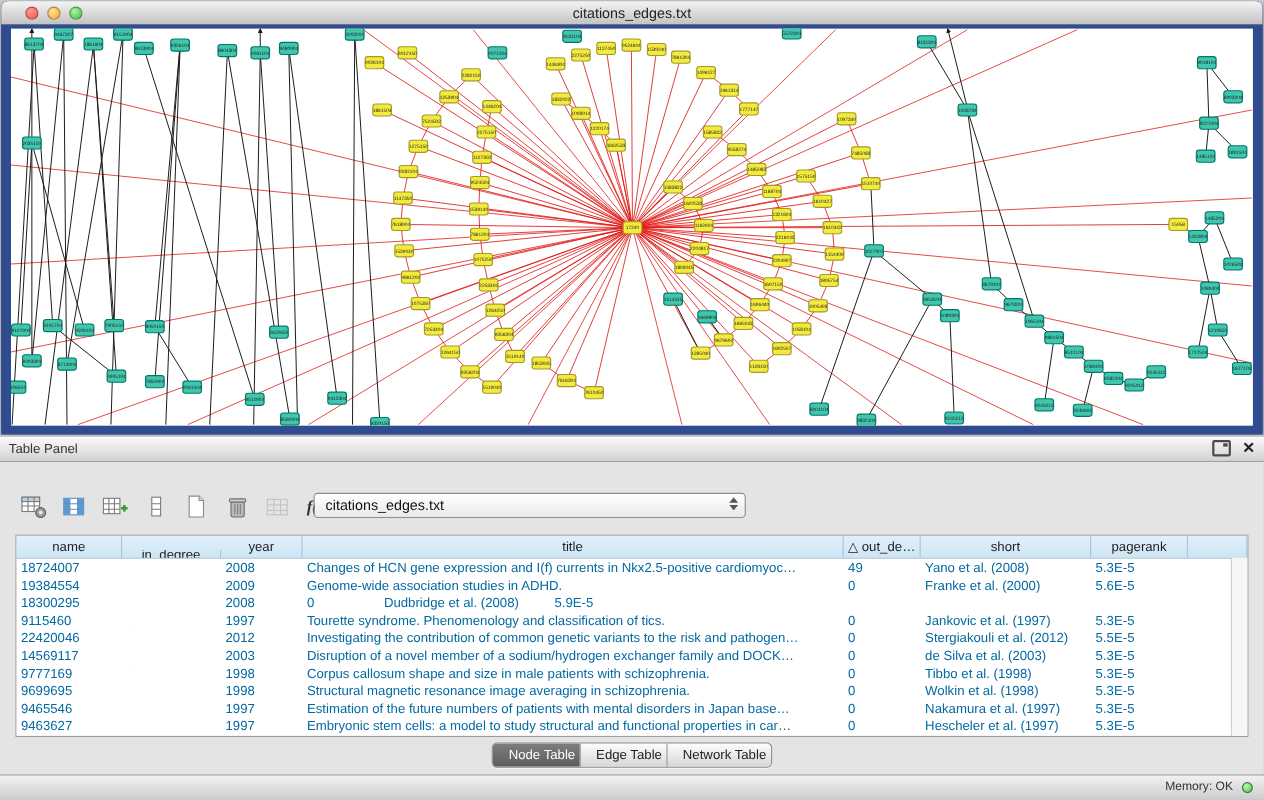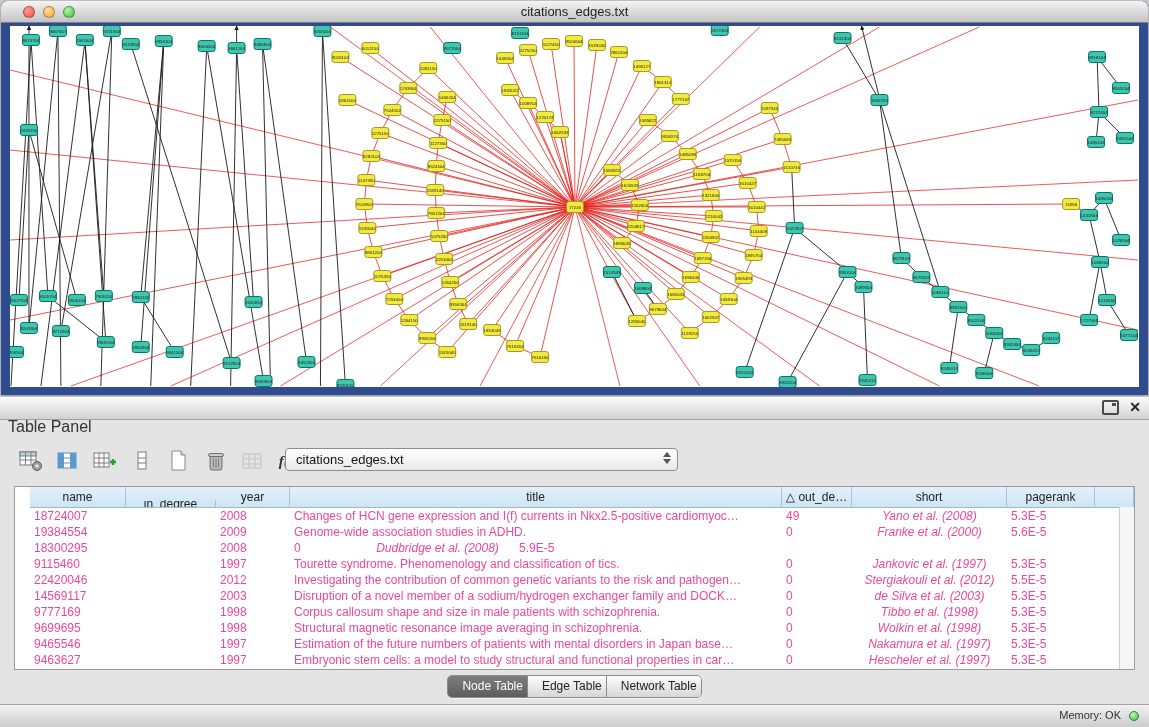--- a/index.html
+++ b/index.html
@@ -25,7 +25,7 @@
   .table-panel{position:absolute;left:0;top:396px;width:1149px;height:331px;background:#e4e4e4;}
   .panel-header{height:22px;background:linear-gradient(#fbfbfb,#d2d2d2);
                 border-top:1px solid #bdbdbd;border-bottom:1px solid #a0a0a0;position:relative;}
-  .panel-title{position:absolute;left:8px;top:21px;font-size:16px;color:#333;text-align:center;}
+  .panel-title{position:absolute;left:8px;top:4px;font-size:12px;color:#333;text-align:center;}
   .panel-hicons{position:absolute;right:8px;top:2px;display:flex;gap:10px;align-items:center;}
   .float-icon{width:13px;height:11px;border:2px solid #4a4a4a;border-radius:2px;position:relative;}
   .float-icon::after{content:"";position:absolute;right:1px;top:1px;width:4px;height:3px;background:#4a4a4a;}

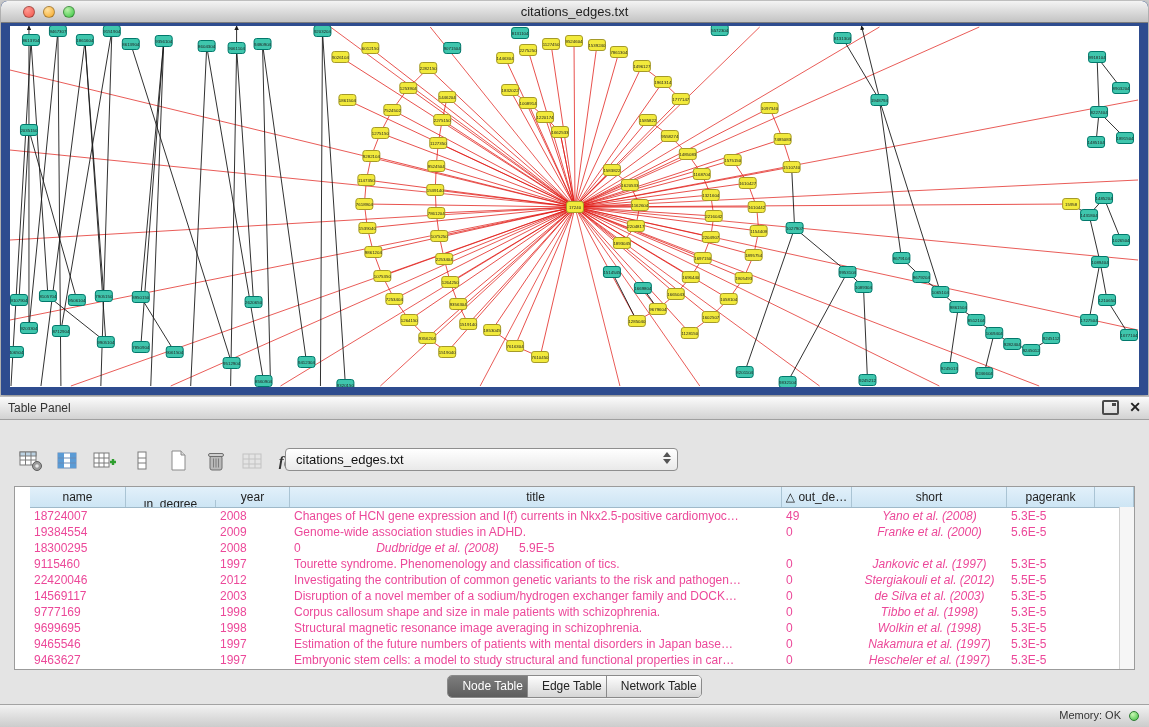--- a/index.html
+++ b/index.html
@@ -43,7 +43,7 @@
   .dd-down{border-top:5px solid #555;}
   
   .tablewrap{position:absolute;left:14px;top:90px;width:1121px;height:184px;background:#fff;
-             border:1px solid #9b9b9b;box-sizing:border-box;overflow:hidden;padding-left:15px;}
+             border:1px solid #9b9b9b;box-sizing:border-box;overflow:hidden;}
   .thead{display:flex;height:20px;background:linear-gradient(#e2f0fa,#cde5f4);
          border-bottom:1px solid #9fb9c9;font-size:12px;color:#222;}
   .hcell{box-sizing:border-box;border-right:1px solid #aac4d4;display:flex;align-items:center;

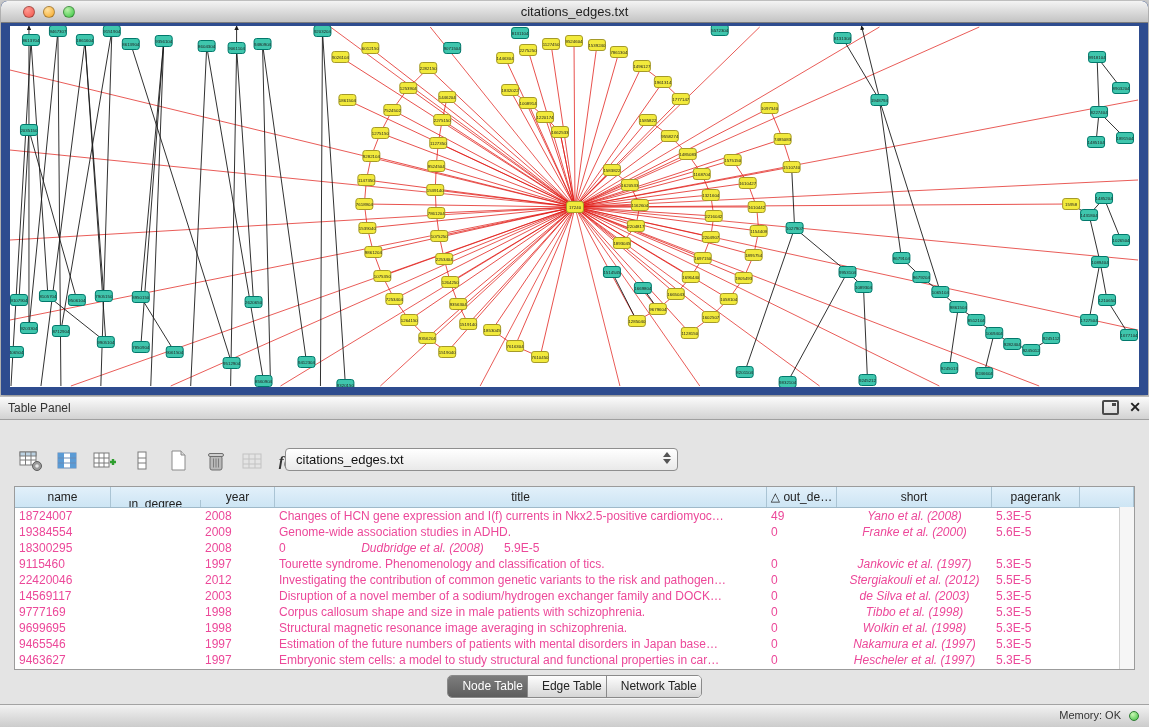--- a/index.html
+++ b/index.html
@@ -48,7 +48,7 @@
          border-bottom:1px solid #9fb9c9;font-size:12px;color:#222;}
   .hcell{box-sizing:border-box;border-right:1px solid #aac4d4;display:flex;align-items:center;
          justify-content:center;overflow:hidden;white-space:nowrap;}
-  .tbody .trow{display:flex;height:16px;font-size:12px;color:#ec4899;background:#fff;}
+  .tbody .trow{display:flex;height:16px;font-size:12px;color:#0369a1;background:#fff;}
   .cell{box-sizing:border-box;padding:1px 4px 0 4px;overflow:hidden;white-space:nowrap;border-right:0;}
   .c0{width:96px;} .c1{width:90px;margin-top:13px;} .c2{width:74px;} .c3{width:492px;} .c4{width:70px;}
   .c5{width:155px;} .c6{width:88px;} .cfill{flex:1;}

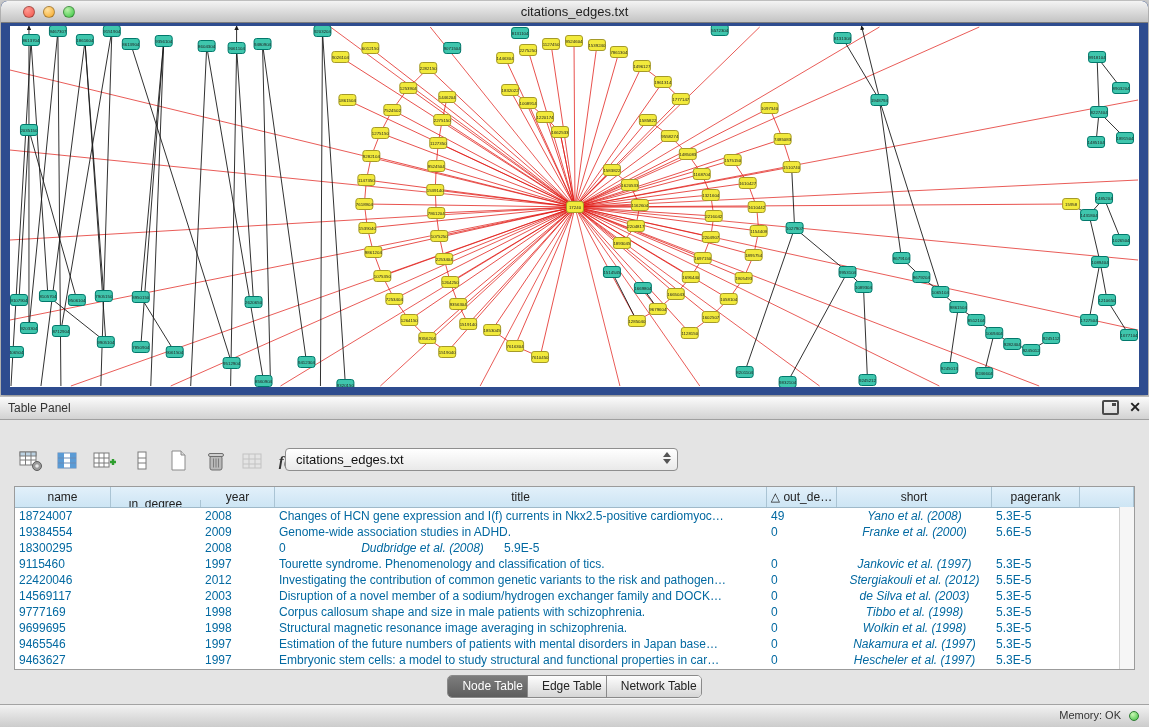--- a/index.html
+++ b/index.html
@@ -52,7 +52,7 @@
   .cell{box-sizing:border-box;padding:1px 4px 0 4px;overflow:hidden;white-space:nowrap;border-right:0;}
   .c0{width:96px;} .c1{width:90px;margin-top:13px;} .c2{width:74px;} .c3{width:492px;} .c4{width:70px;}
   .c5{width:155px;} .c6{width:88px;} .cfill{flex:1;}
-  .cell.c5{text-align:center;font-style:italic;}
+  .cell.c5{}
   .scrolltrack{position:absolute;right:0;top:20px;bottom:0;width:14px;background:#f6f6f6;border-left:1px solid #cfcfcf;}
   
   .tabs{position:absolute;left:0;top:279px;width:100%;display:flex;justify-content:center;}

